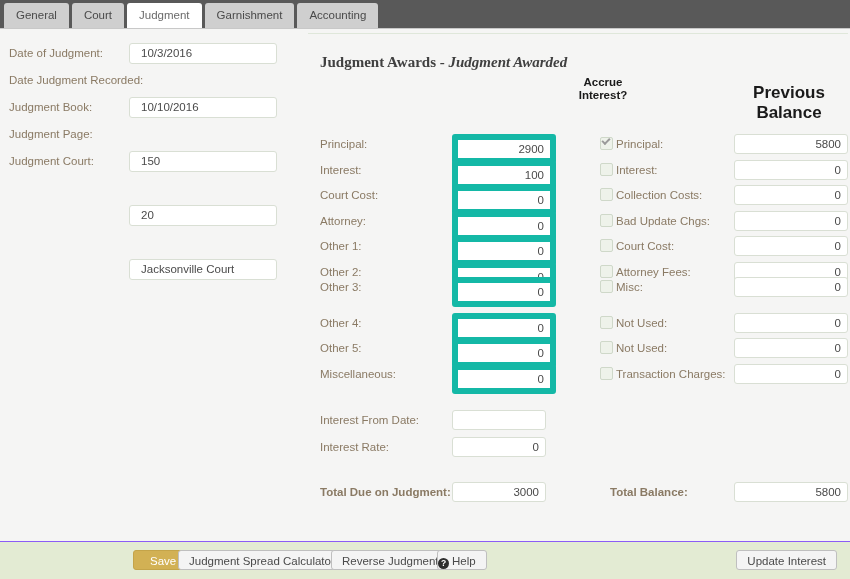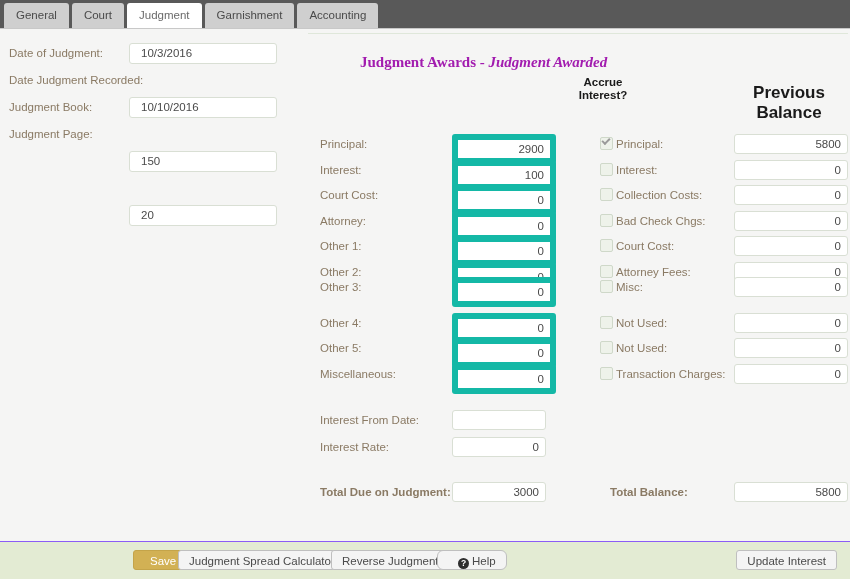--- a/index.html
+++ b/index.html
@@ -112,10 +112,9 @@
     top: 25px;
     font-size: 15px;
     font-weight: bold;
-    color: #a21caf;
+    color: #404040;
     font-family: "Liberation Serif", serif;
     white-space: nowrap;
-    margin-left: 40px;
   }
   #awards-heading .italic {
     font-style: italic;

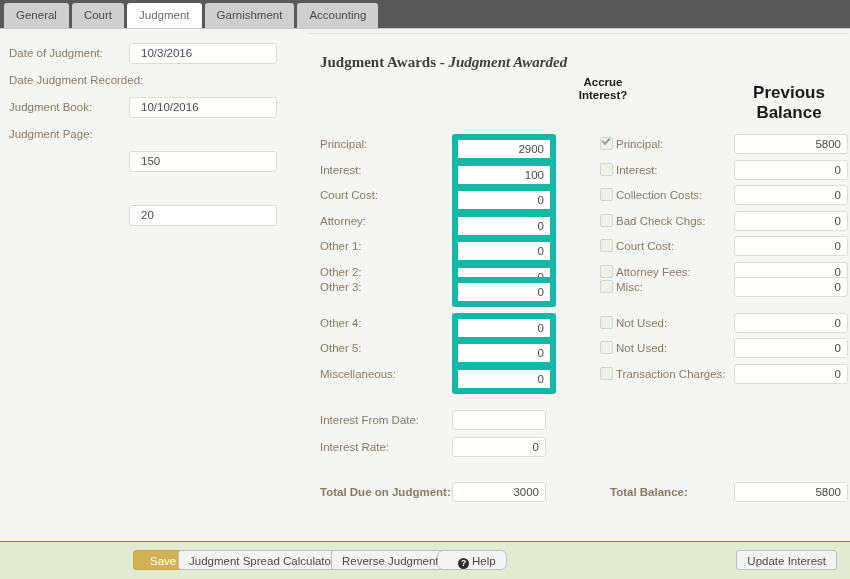--- a/index.html
+++ b/index.html
@@ -342,6 +342,12 @@
         </div>
         <div class="linput" style="top: 85px;">20</div>
       </div>
+      <div class="lrowwrap">
+        <div class="lrow">
+          <span class="llabel">Judgment Court:</span>
+        </div>
+        <div class="linput" style="top: 112px;">Jacksonville Court</div>
+      </div>
     </div>
 
   <div id="right-panel">

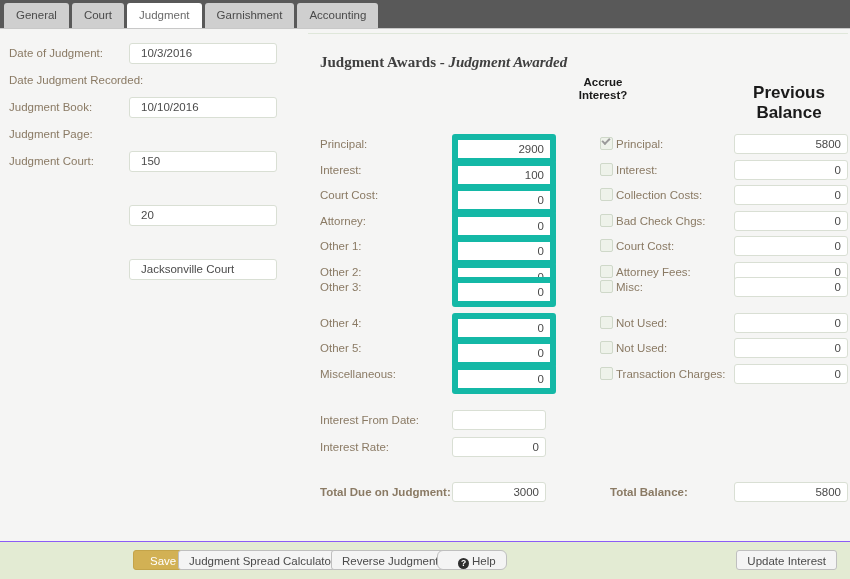--- a/index.html
+++ b/index.html
@@ -390,7 +390,7 @@
           <span class="mlabel">Attorney:</span>
           <div class="minput">0</div>
           <div class="ckbox"></div>
-          <span class="clabel">Bad Check Chgs:</span>
+          <span class="clabel">Bad Update Chgs:</span>
           <div class="pinput">0</div>
         </div>
         <div class="mrow" style="top: 207px;">

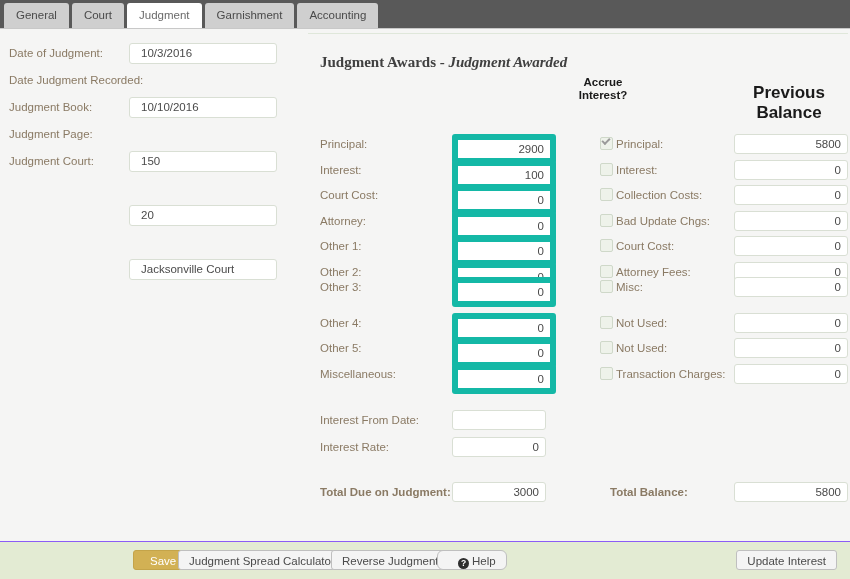--- a/index.html
+++ b/index.html
@@ -287,7 +287,7 @@
   }
   #spread-button { left: 178px; }
   #reverse-button { left: 331px; }
-  #help-button { left: 437px; padding-left: 20px; border-radius: 6px; }
+  #help-button { left: 437px; padding-left: 0; }
   #update-button { right: 13px; }
   .qmark {
     display: inline-block;

